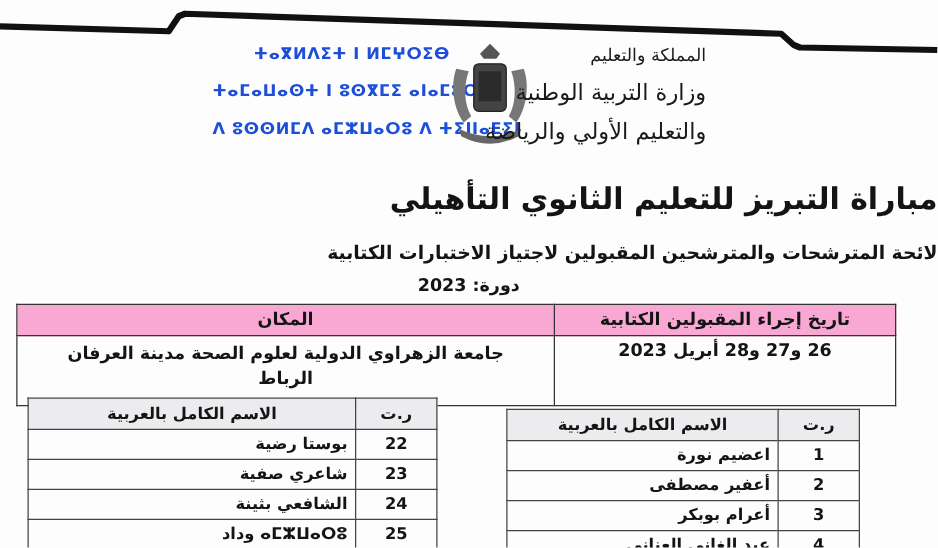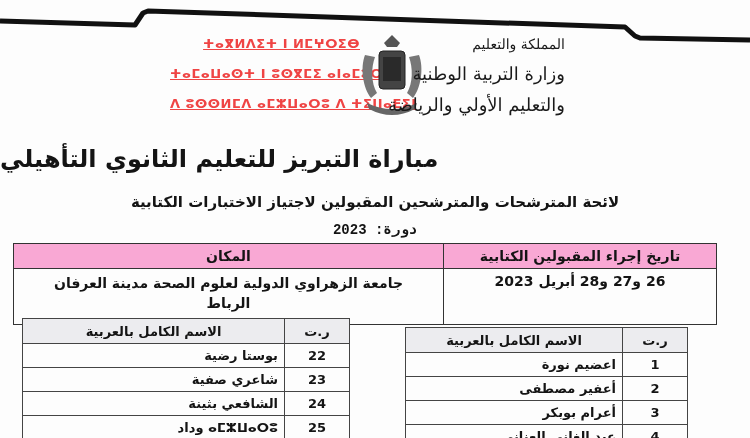--- a/index.html
+++ b/index.html
@@ -11,7 +11,7 @@
   .tifinagh {
     position:absolute; left:170px; width:190px; text-align:right;
     font-family:"DejaVu Sans", sans-serif; font-size:13px; font-weight:bold;
-    letter-spacing:0.5px; color:#ef4444; white-space:nowrap;text-decoration:underline;
+    letter-spacing:0.5px; color:#1d4ed8; white-space:nowrap;
   }
   .arabic-head {
     position:absolute; right:185px; direction:rtl; text-align:right;

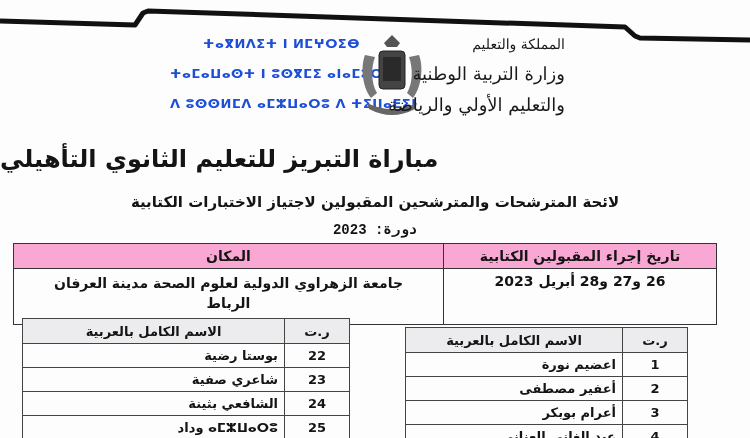--- a/index.html
+++ b/index.html
@@ -19,7 +19,7 @@
   }
   .emblem { position:absolute; left:357px; top:33px; width:70px; height:90px; }
   .title {
-    position:absolute; left:0; width:750px; top:145px; text-align:left; direction:rtl;
+    position:absolute; left:0; width:750px; top:145px; text-align:right; direction:rtl;
     font-size:24px; font-weight:bold;
   }
   .subtitle {

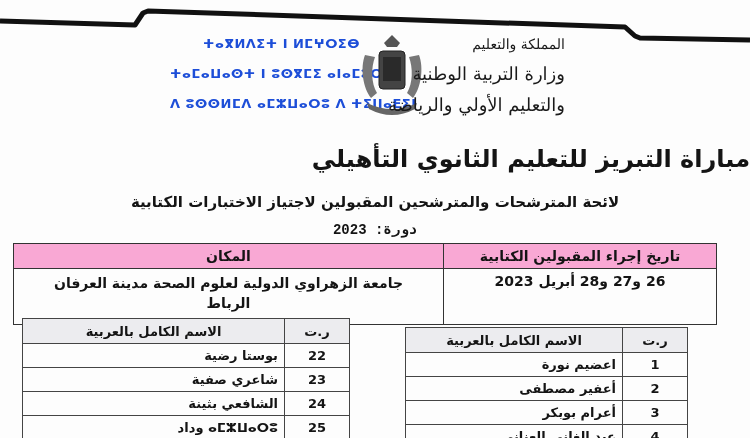--- a/index.html
+++ b/index.html
@@ -23,7 +23,7 @@
     font-size:24px; font-weight:bold;
   }
   .subtitle {
-    position:absolute; left:0; width:750px; top:193px; text-align:center; direction:rtl;
+    position:absolute; left:0; width:750px; top:193px; direction:rtl;
     font-size:15px; font-weight:bold;
   }
   .session {

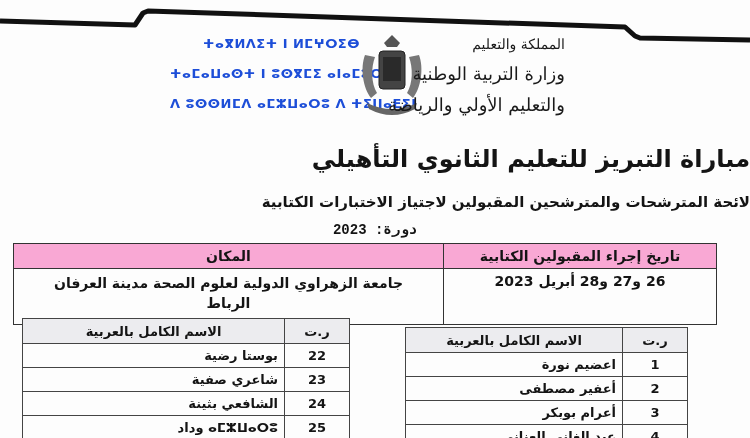--- a/index.html
+++ b/index.html
@@ -28,7 +28,7 @@
   }
   .session {
     position:absolute; left:0; width:750px; top:221px; text-align:center; direction:rtl;
-    font-size:14px; font-weight:bold;font-family:Liberation Mono, monospace;
+    font-size:14px; font-weight:bold;
   }
   table { border-collapse:collapse; position:absolute; direction:rtl; }
   .info-table { left:13px; top:243px; width:704px; }

